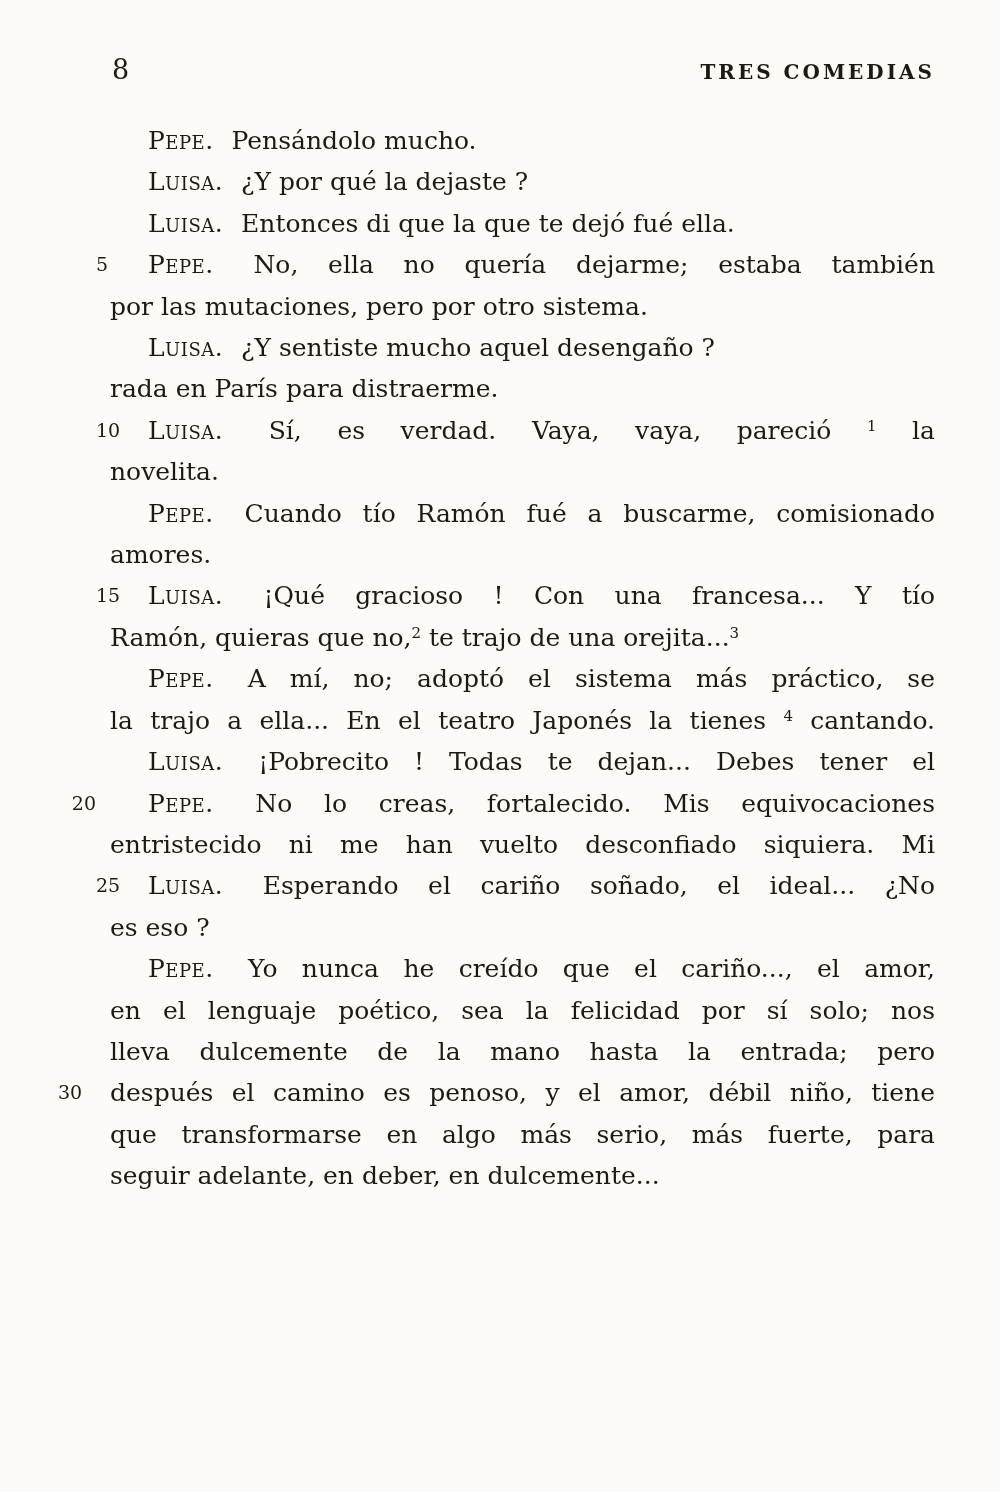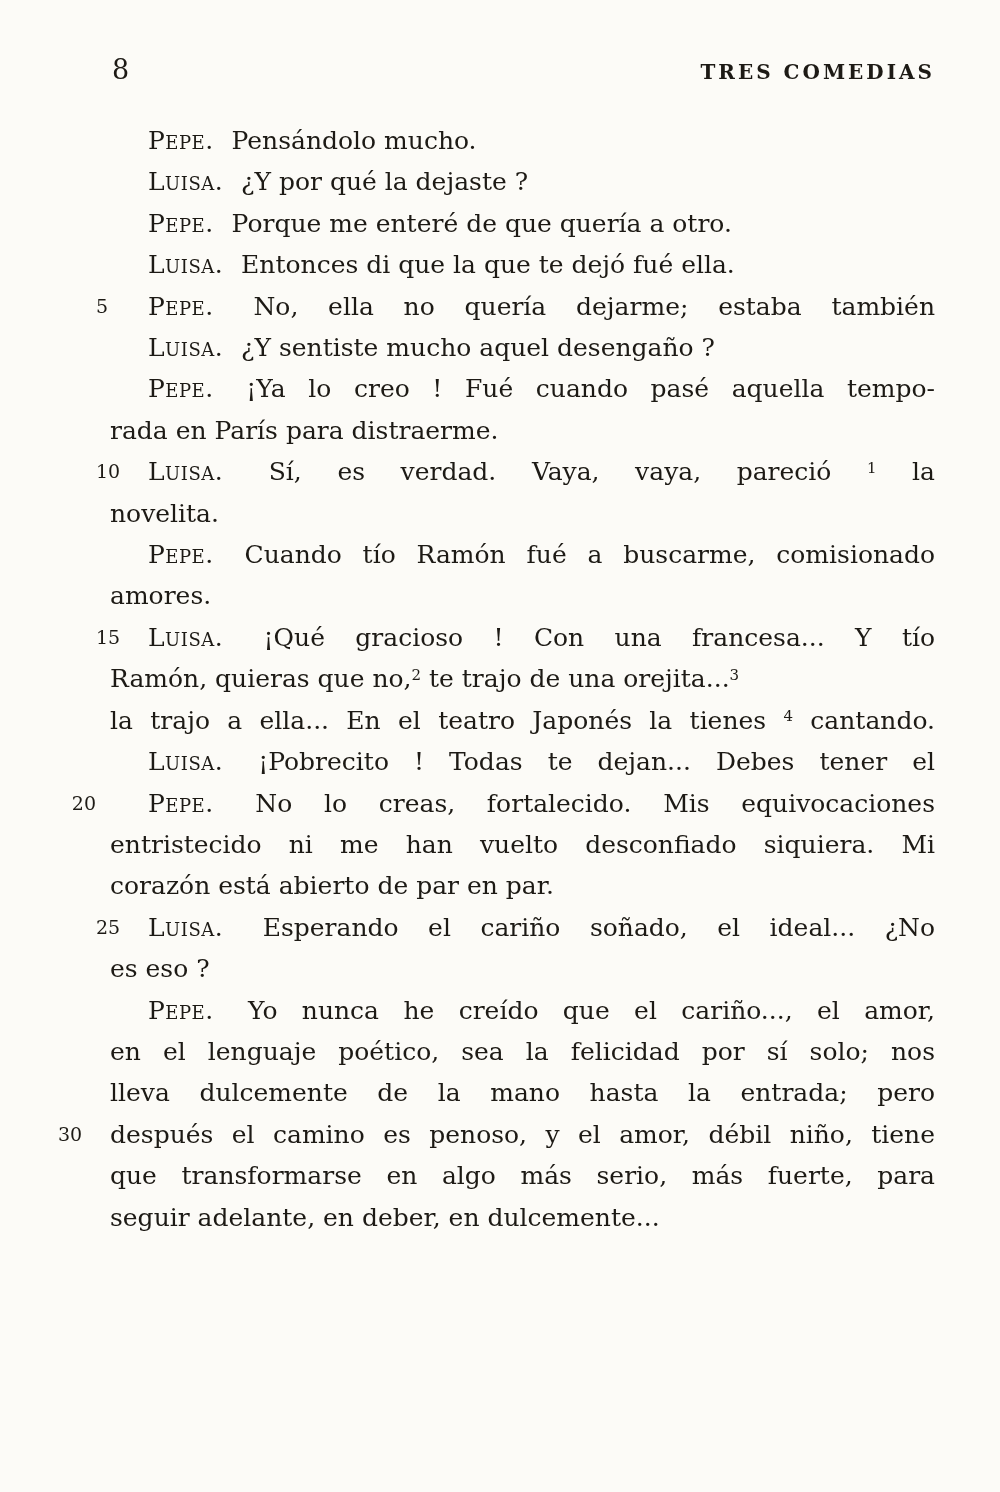--- a/index.html
+++ b/index.html
@@ -82,7 +82,6 @@
 <main class="text-block">
     <div class="line indent"><span class="speaker">Pepe.</span><span class="plain"> Pensándolo mucho.</span></div>
     <div class="line indent"><span class="speaker">Luisa.</span><span class="plain"> ¿Y por qué la dejaste ?</span></div>
-    <div class="line indent"><span class="speaker">Pepe.</span><span class="plain"> Porque me enteré de que quería a otro.</span></div>
     <div class="line indent"><span class="speaker">Luisa.</span><span class="plain"> Entonces di que la que te dejó fué ella.</span></div>
     <div class="line indent justify"><span class="speaker">Pepe.</span><span class="plain"> No, ella no quería dejarme; estaba también</span><span class="margin-num">5</span></div>
     <div class="line indent"><span class="speaker">Luisa.</span><span class="plain"> ¿Y sentiste mucho aquel desengaño ?</span></div>

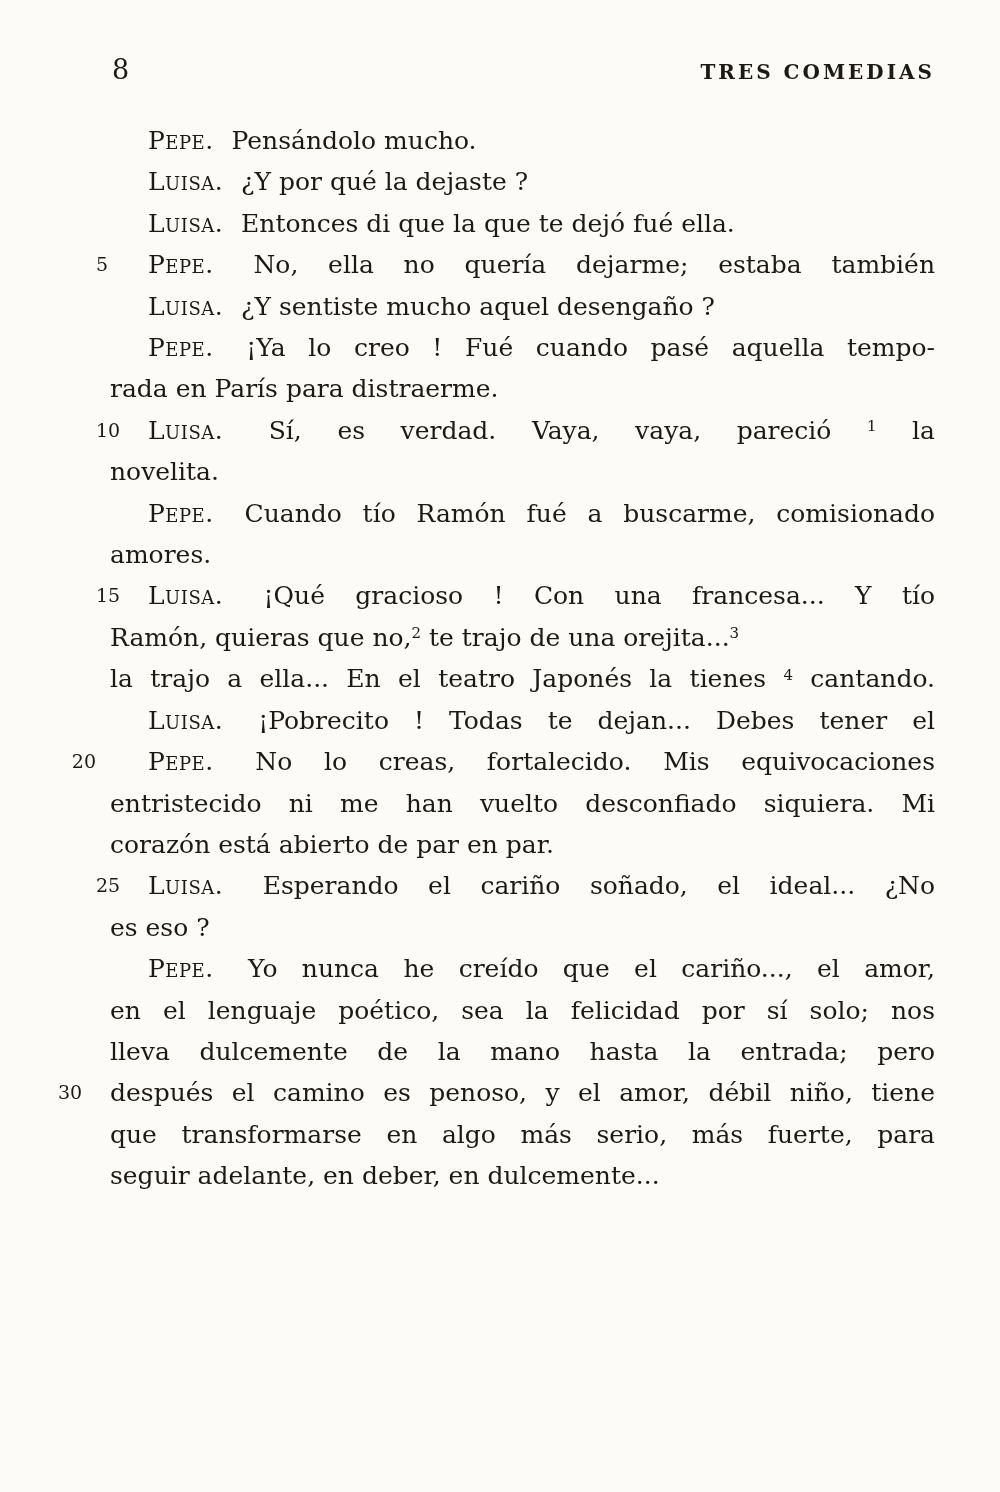--- a/index.html
+++ b/index.html
@@ -84,6 +84,7 @@
     <div class="line indent"><span class="speaker">Luisa.</span><span class="plain"> ¿Y por qué la dejaste ?</span></div>
     <div class="line indent"><span class="speaker">Luisa.</span><span class="plain"> Entonces di que la que te dejó fué ella.</span></div>
     <div class="line indent justify"><span class="speaker">Pepe.</span><span class="plain"> No, ella no quería dejarme; estaba también</span><span class="margin-num">5</span></div>
+    <div class="line"><span class="plain">por las mutaciones, pero por otro sistema.</span></div>
     <div class="line indent"><span class="speaker">Luisa.</span><span class="plain"> ¿Y sentiste mucho aquel desengaño ?</span></div>
     <div class="line indent justify"><span class="speaker">Pepe.</span><span class="plain"> ¡Ya lo creo ! Fué cuando pasé aquella tempo-</span></div>
     <div class="line"><span class="plain">rada en París para distraerme.</span></div>

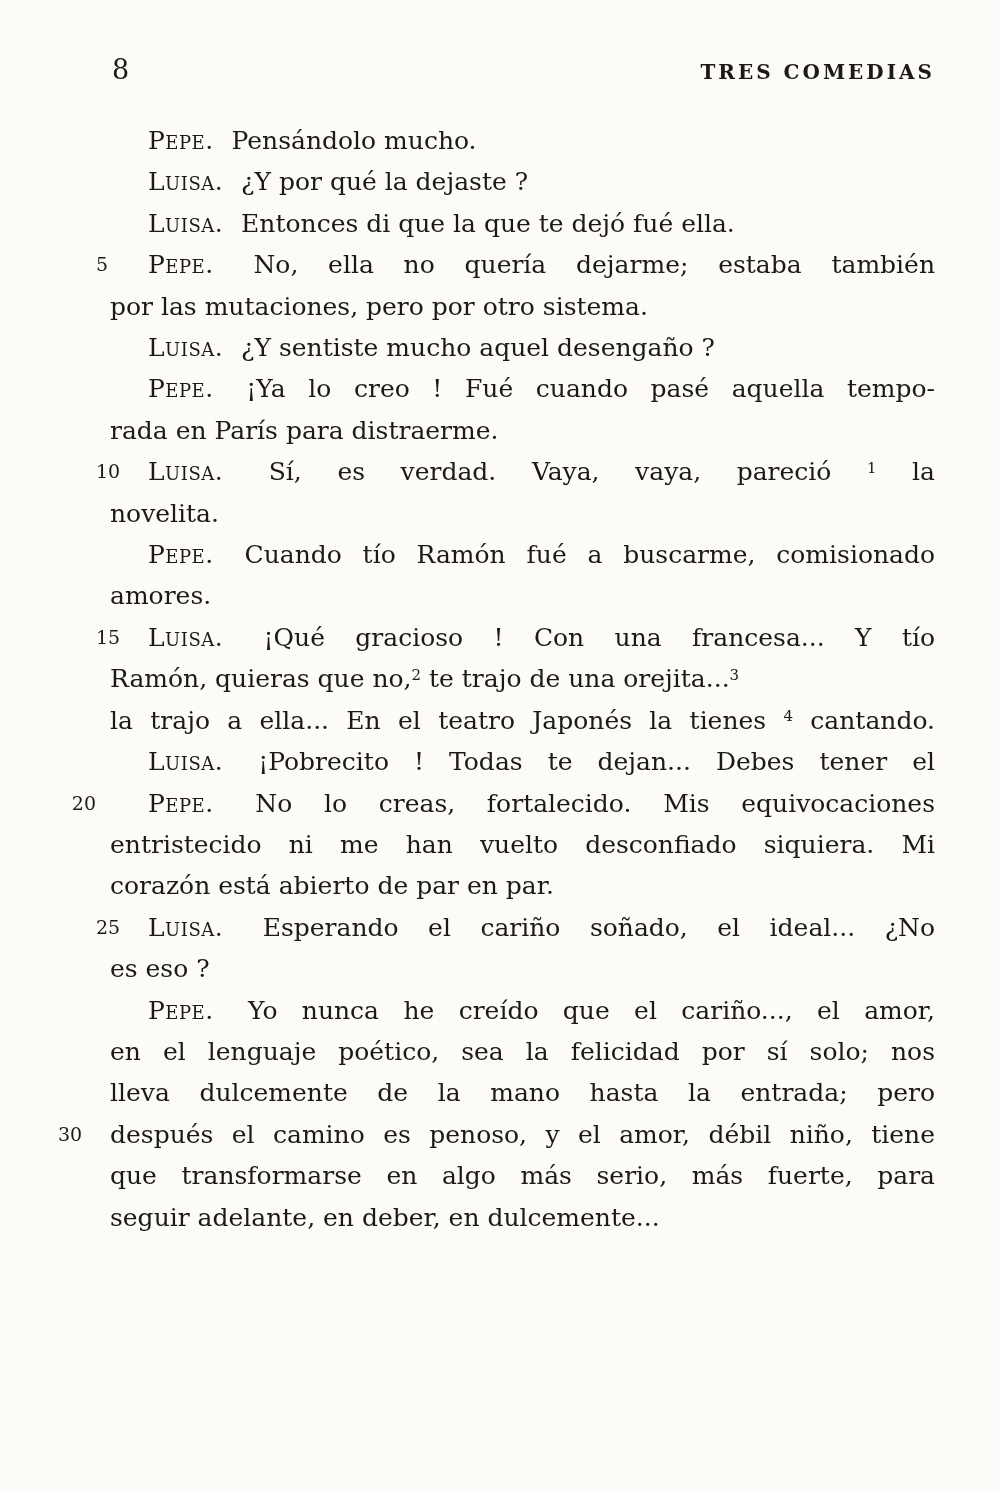--- a/index.html
+++ b/index.html
@@ -86,7 +86,6 @@
     <div class="line indent justify"><span class="speaker">Pepe.</span><span class="plain"> No, ella no quería dejarme; estaba también</span><span class="margin-num">5</span></div>
     <div class="line"><span class="plain">por las mutaciones, pero por otro sistema.</span></div>
     <div class="line indent"><span class="speaker">Luisa.</span><span class="plain"> ¿Y sentiste mucho aquel desengaño ?</span></div>
-    <div class="line indent justify"><span class="speaker">Pepe.</span><span class="plain"> ¡Ya lo creo ! Fué cuando pasé aquella tempo-</span></div>
     <div class="line"><span class="plain">rada en París para distraerme.</span></div>
     <div class="line indent justify"><span class="speaker">Luisa.</span><span class="plain"> Sí, es verdad. Vaya, vaya, pareció </span><sup class="fnref">1</sup><span class="plain"> la</span><span class="margin-num">10</span></div>
     <div class="line"><span class="plain">novelita.</span></div>

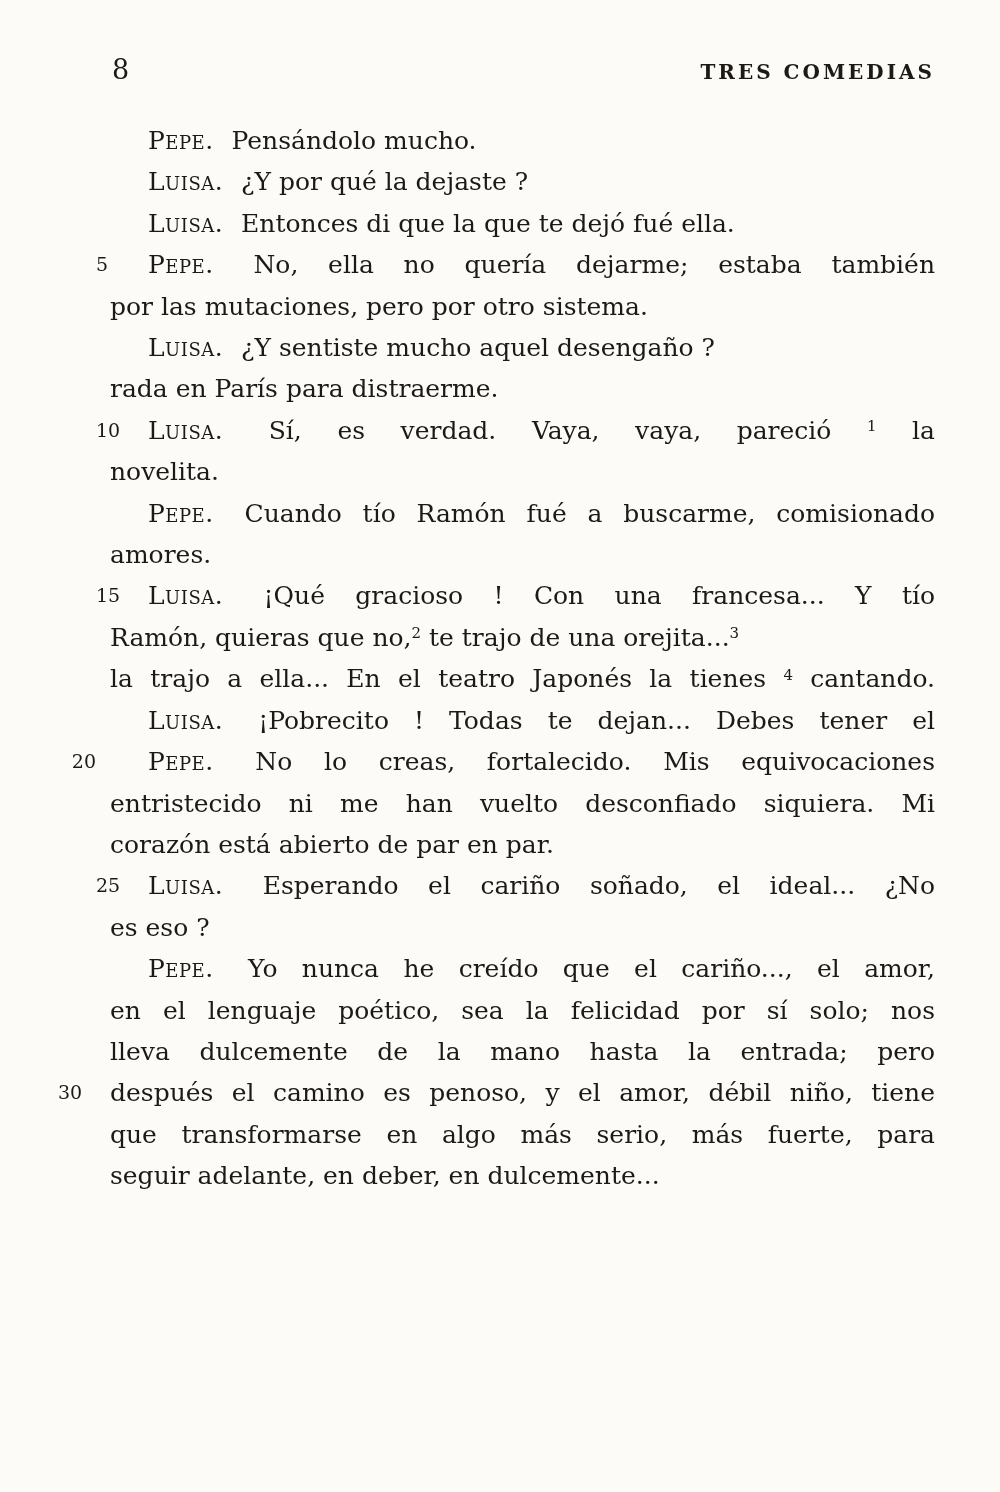--- a/index.html
+++ b/index.html
@@ -93,6 +93,7 @@
     <div class="line"><span class="plain">amores.</span></div>
     <div class="line indent justify"><span class="speaker">Luisa.</span><span class="plain"> ¡Qué gracioso ! Con una francesa... Y tío</span><span class="margin-num">15</span></div>
     <div class="line"><span class="plain">Ramón, quieras que no,</span><sup class="fnref">2</sup><span class="plain"> te trajo de una orejita...</span><sup class="fnref">3</sup></div>
+    <div class="line indent justify"><span class="speaker">Pepe.</span><span class="plain"> A mí, no; adoptó el sistema más práctico, se</span></div>
     <div class="line justify"><span class="plain">la trajo a ella... En el teatro Japonés la tienes </span><sup class="fnref">4</sup><span class="plain"> cantando.</span></div>
     <div class="line indent justify"><span class="speaker">Luisa.</span><span class="plain"> ¡Pobrecito ! Todas te dejan... Debes tener el</span></div>
     <div class="line"><span class="margin-num">20</span></div>

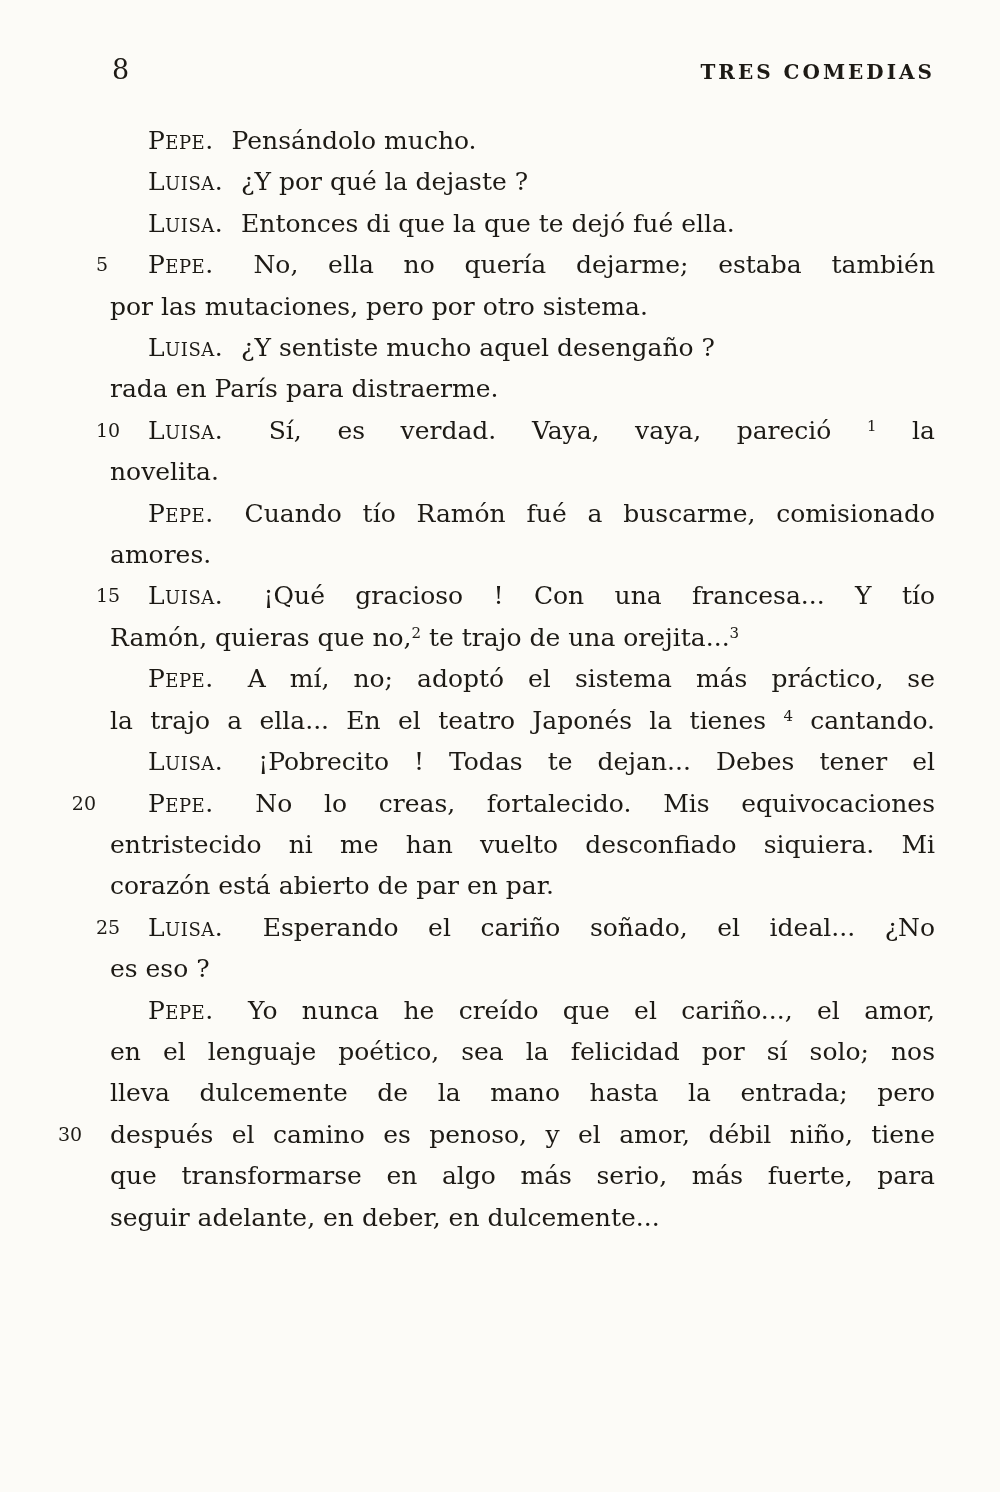--- a/index.html
+++ b/index.html
@@ -99,7 +99,6 @@
     <div class="line"><span class="margin-num">20</span></div>
     <div class="line indent justify"><span class="speaker">Pepe.</span><span class="plain"> No lo creas, fortalecido. Mis equivocaciones</span></div>
     <div class="line justify"><span class="plain">entristecido ni me han vuelto desconfiado siquiera. Mi</span></div>
-    <div class="line"><span class="plain">corazón está abierto de par en par.</span></div>
     <div class="line indent justify"><span class="speaker">Luisa.</span><span class="plain"> Esperando el cariño soñado, el ideal... ¿No</span><span class="margin-num">25</span></div>
     <div class="line"><span class="plain">es eso ?</span></div>
     <div class="line indent justify"><span class="speaker">Pepe.</span><span class="plain"> Yo nunca he creído que el cariño..., el amor,</span></div>

